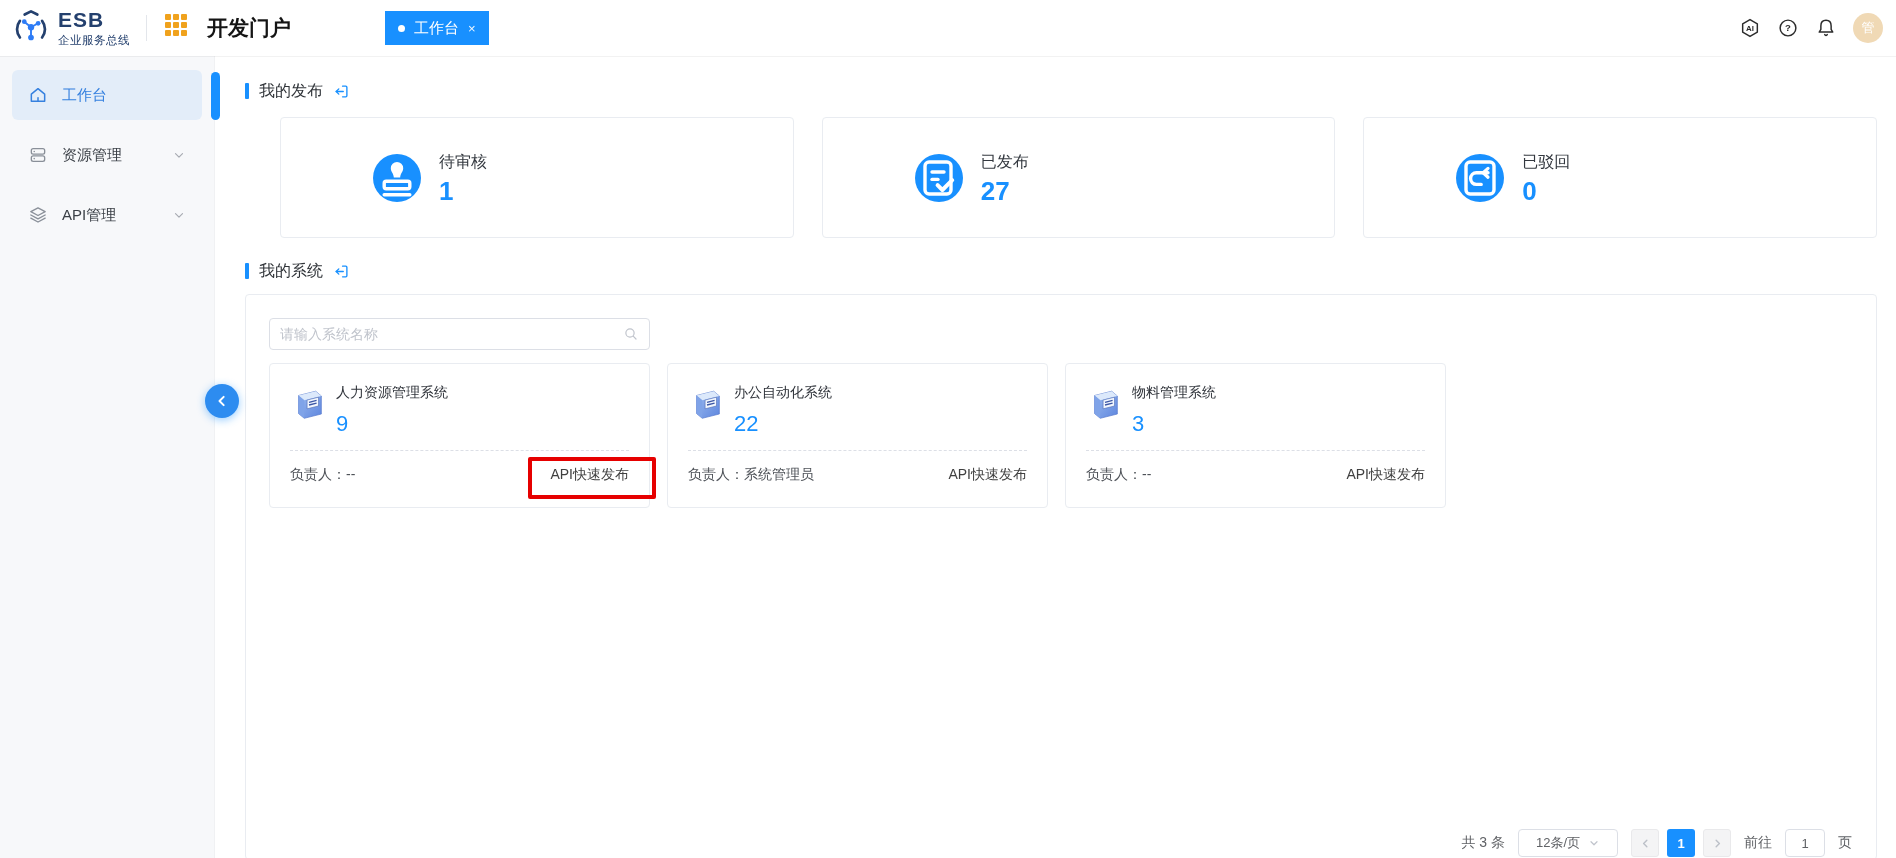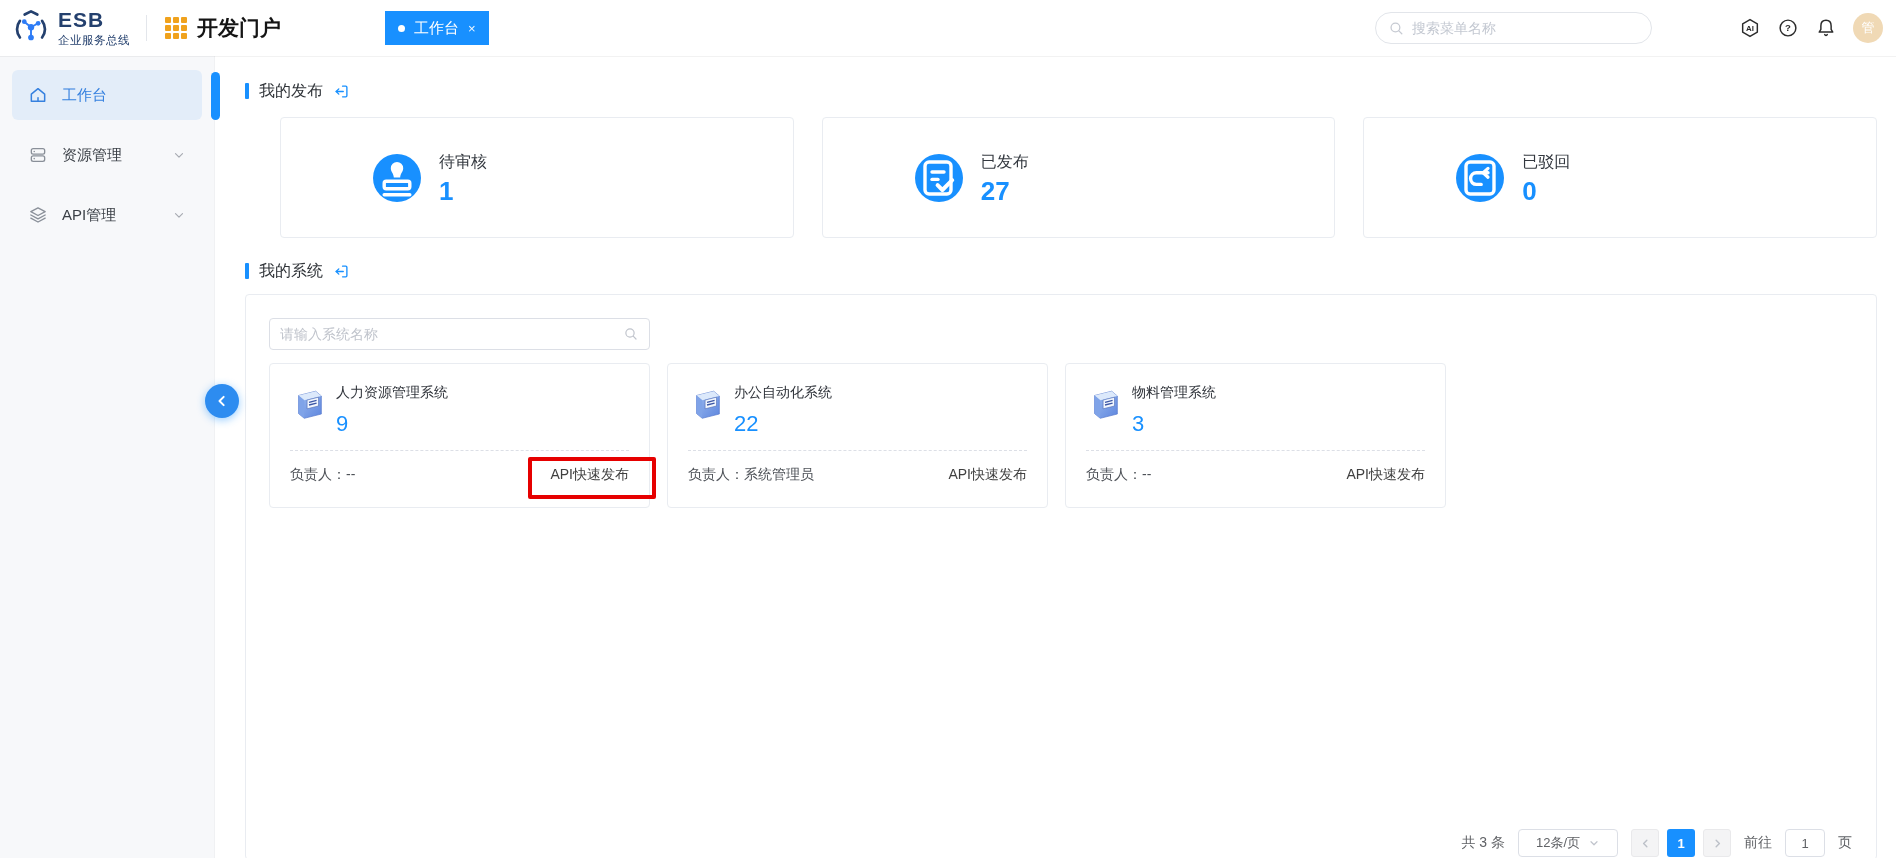--- a/index.html
+++ b/index.html
@@ -17,7 +17,7 @@
   .logo-title { font-size:21px; font-weight:bold; color:#24406E; letter-spacing:1px; line-height:1; }
   .logo-sub { font-size:11.5px; color:#24406E; margin-top:3px; letter-spacing:.5px; }
   .header-divider { width:1px; height:26px; background:#E3E6EB; margin:0 18px 0 16px; }
-  .portal { display:flex; align-items:center; gap:10px; }
+  .portal { display:flex; align-items:flex-start; gap:20px; }
   .portal-title { font-size:21px; font-weight:bold; color:#141414; }
   .grid-icon { display:grid; grid-template-columns:repeat(3,6px); grid-template-rows:repeat(3,6px); gap:2px; }
   .grid-icon span { background:#F0A21D; border-radius:1px; }

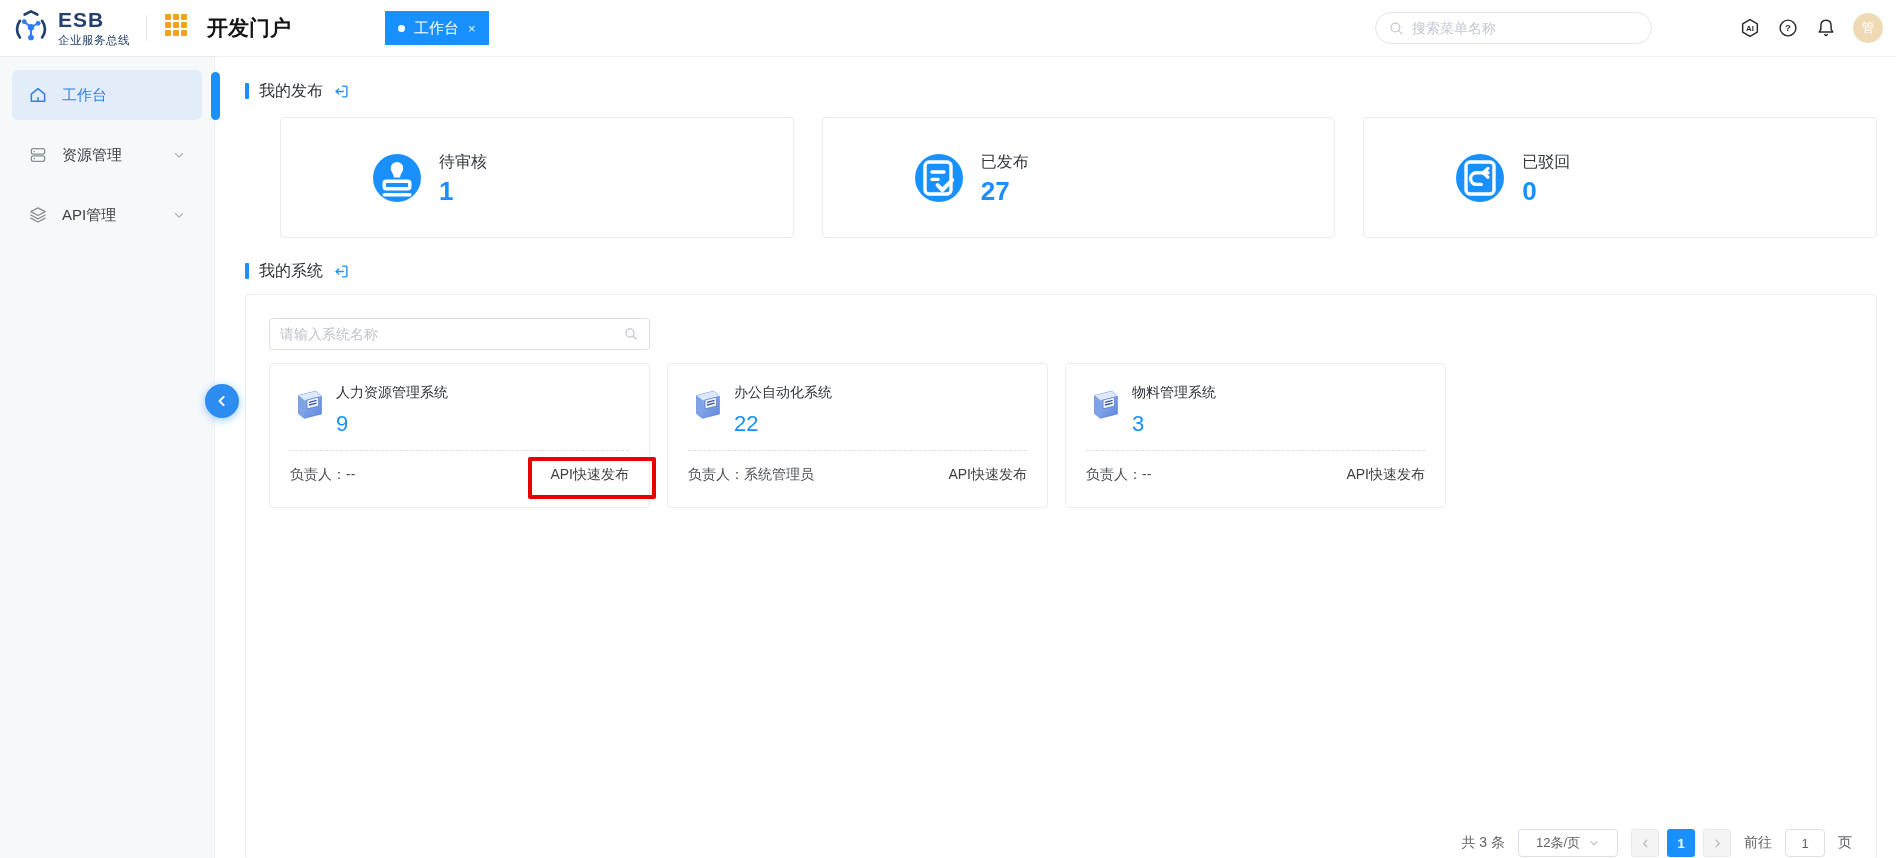--- a/index.html
+++ b/index.html
@@ -154,15 +154,6 @@
     <span class="tab-close">×</span>
   </div>
 
-  <div class="search-box">
-    <span style="width:17px;height:17px;display:flex;color:#C6CAD2;">
-      <svg viewBox="0 0 24 24" fill="none" stroke="currentColor" stroke-width="1.8" stroke-linecap="round">
-        <circle cx="10.5" cy="10.5" r="6.2"></circle>
-          <path d="M15.3 15.3 L19.5 19.5"></path>
-      </svg>
-    </span>
-    <input placeholder="搜索菜单名称" style="">
-  </div>
 
   <div class="header-icons">
     <span class="h-icon">

